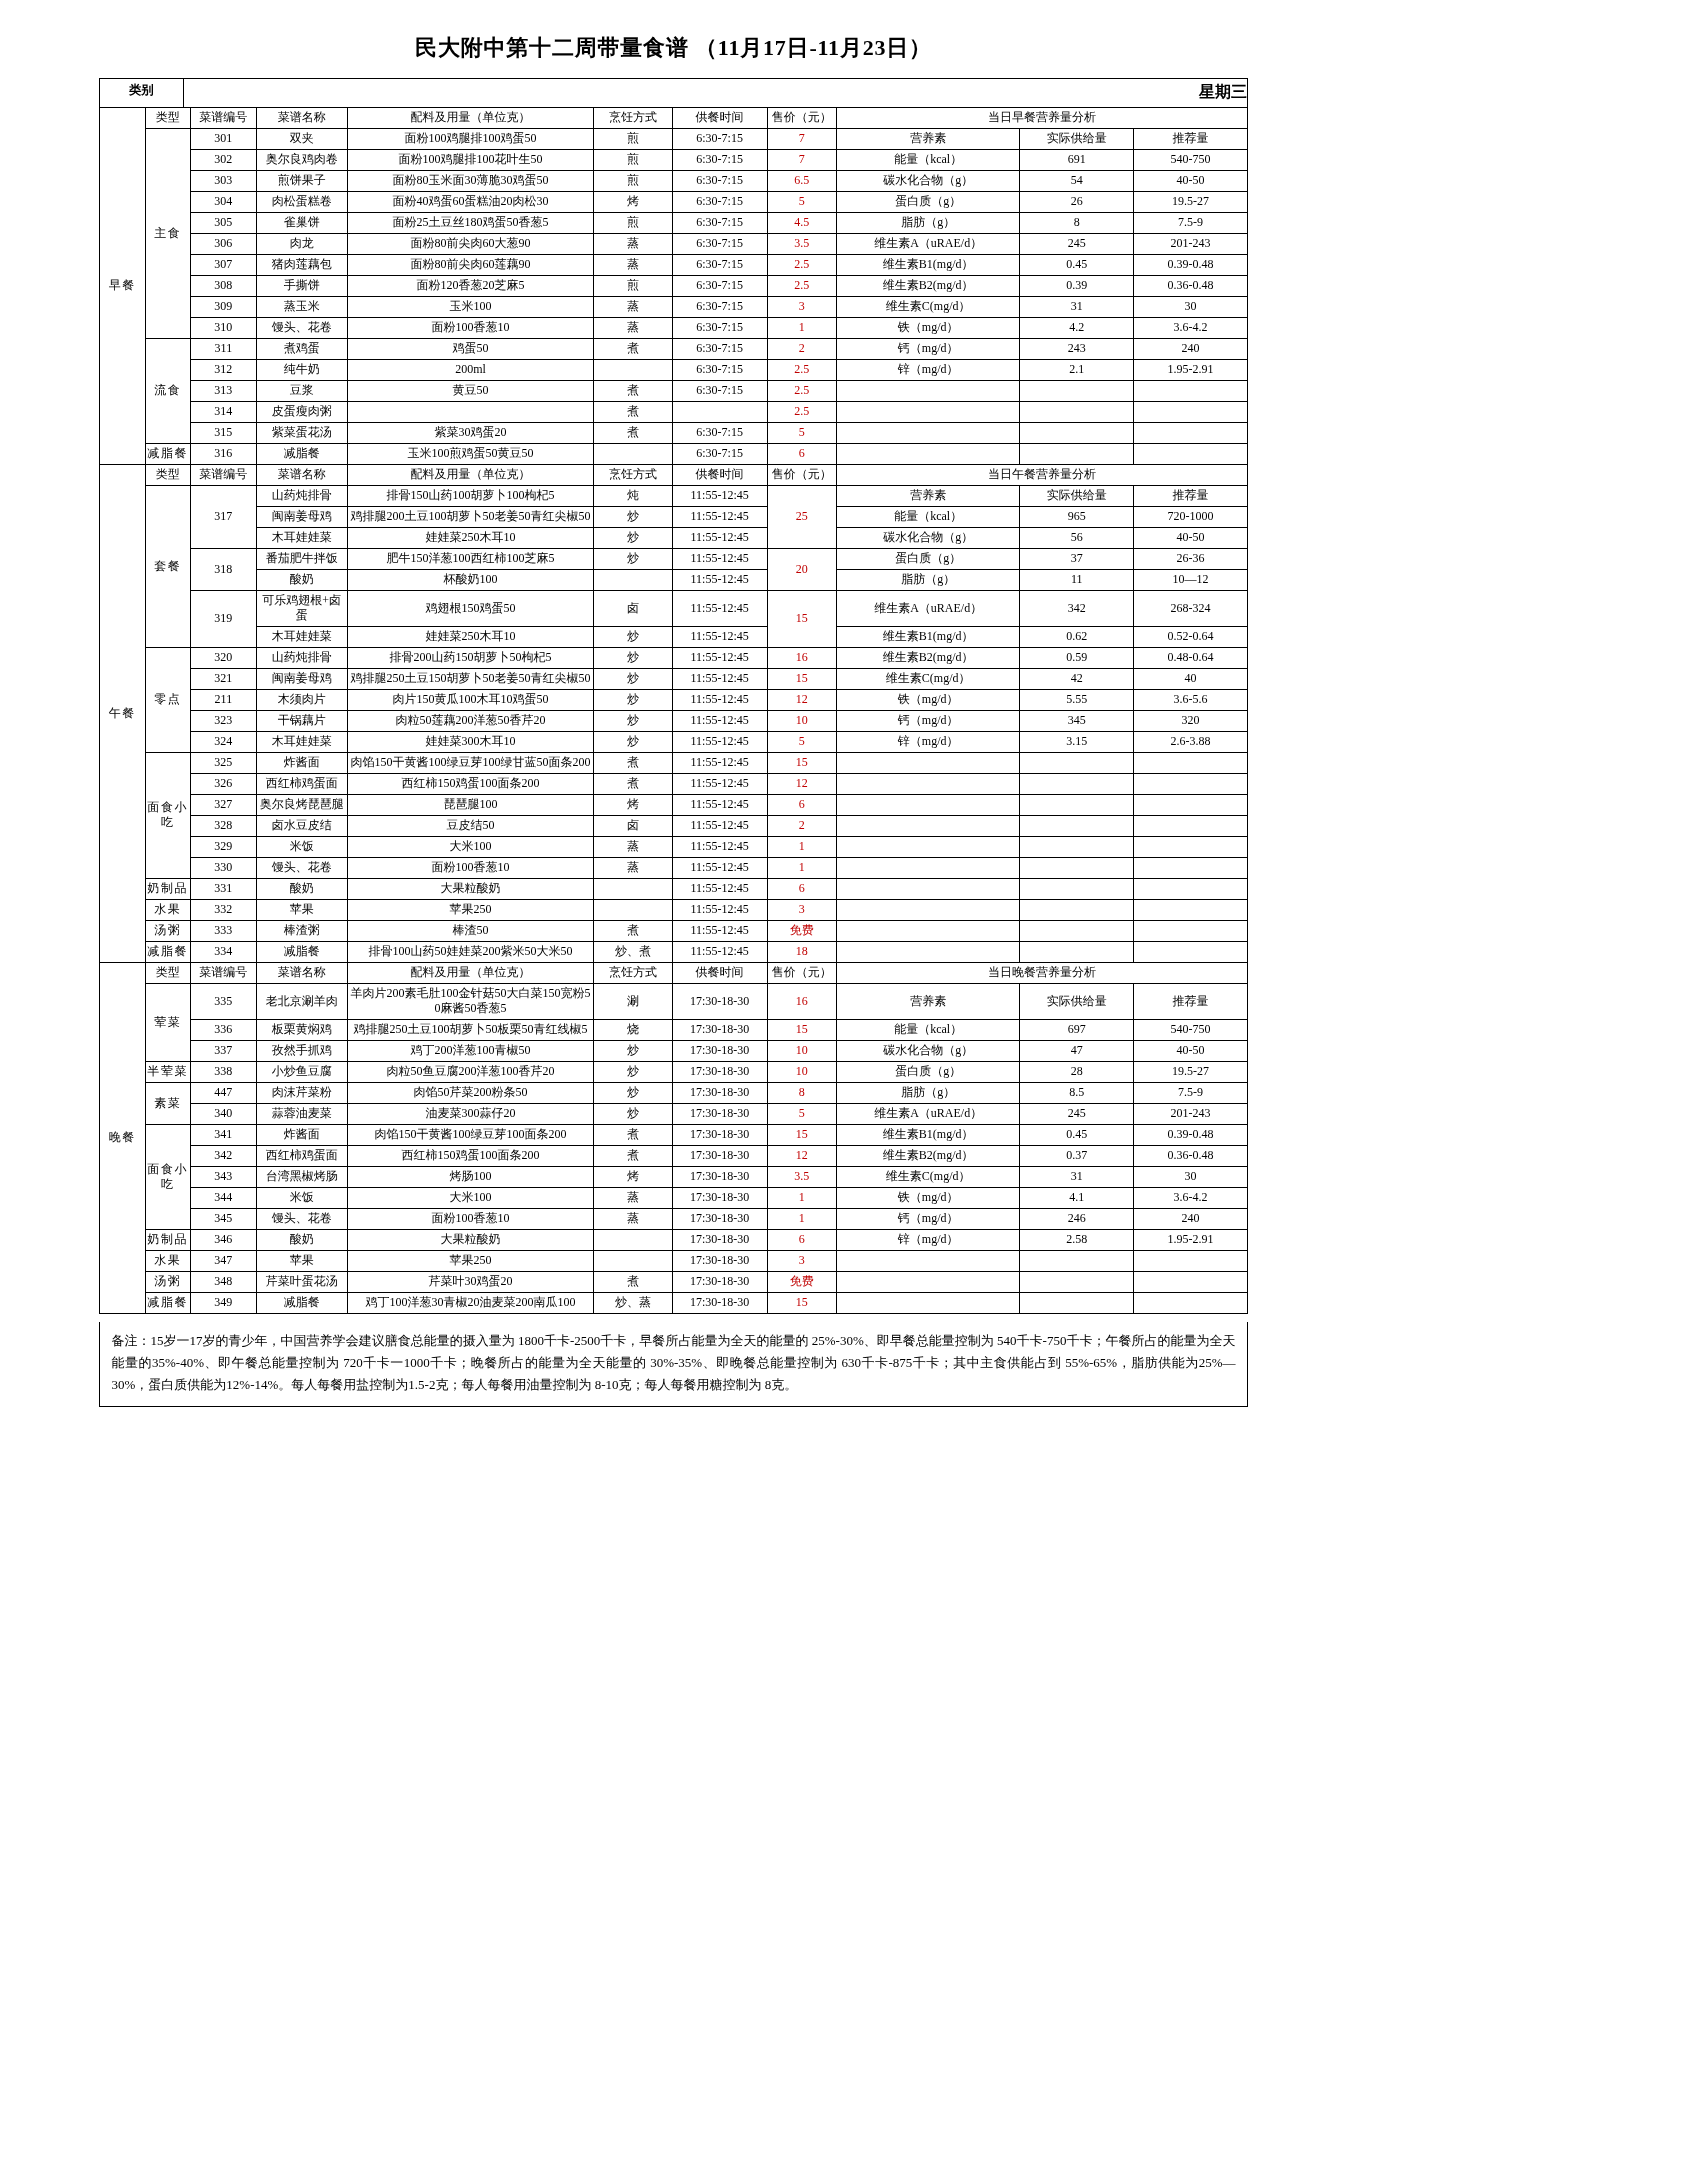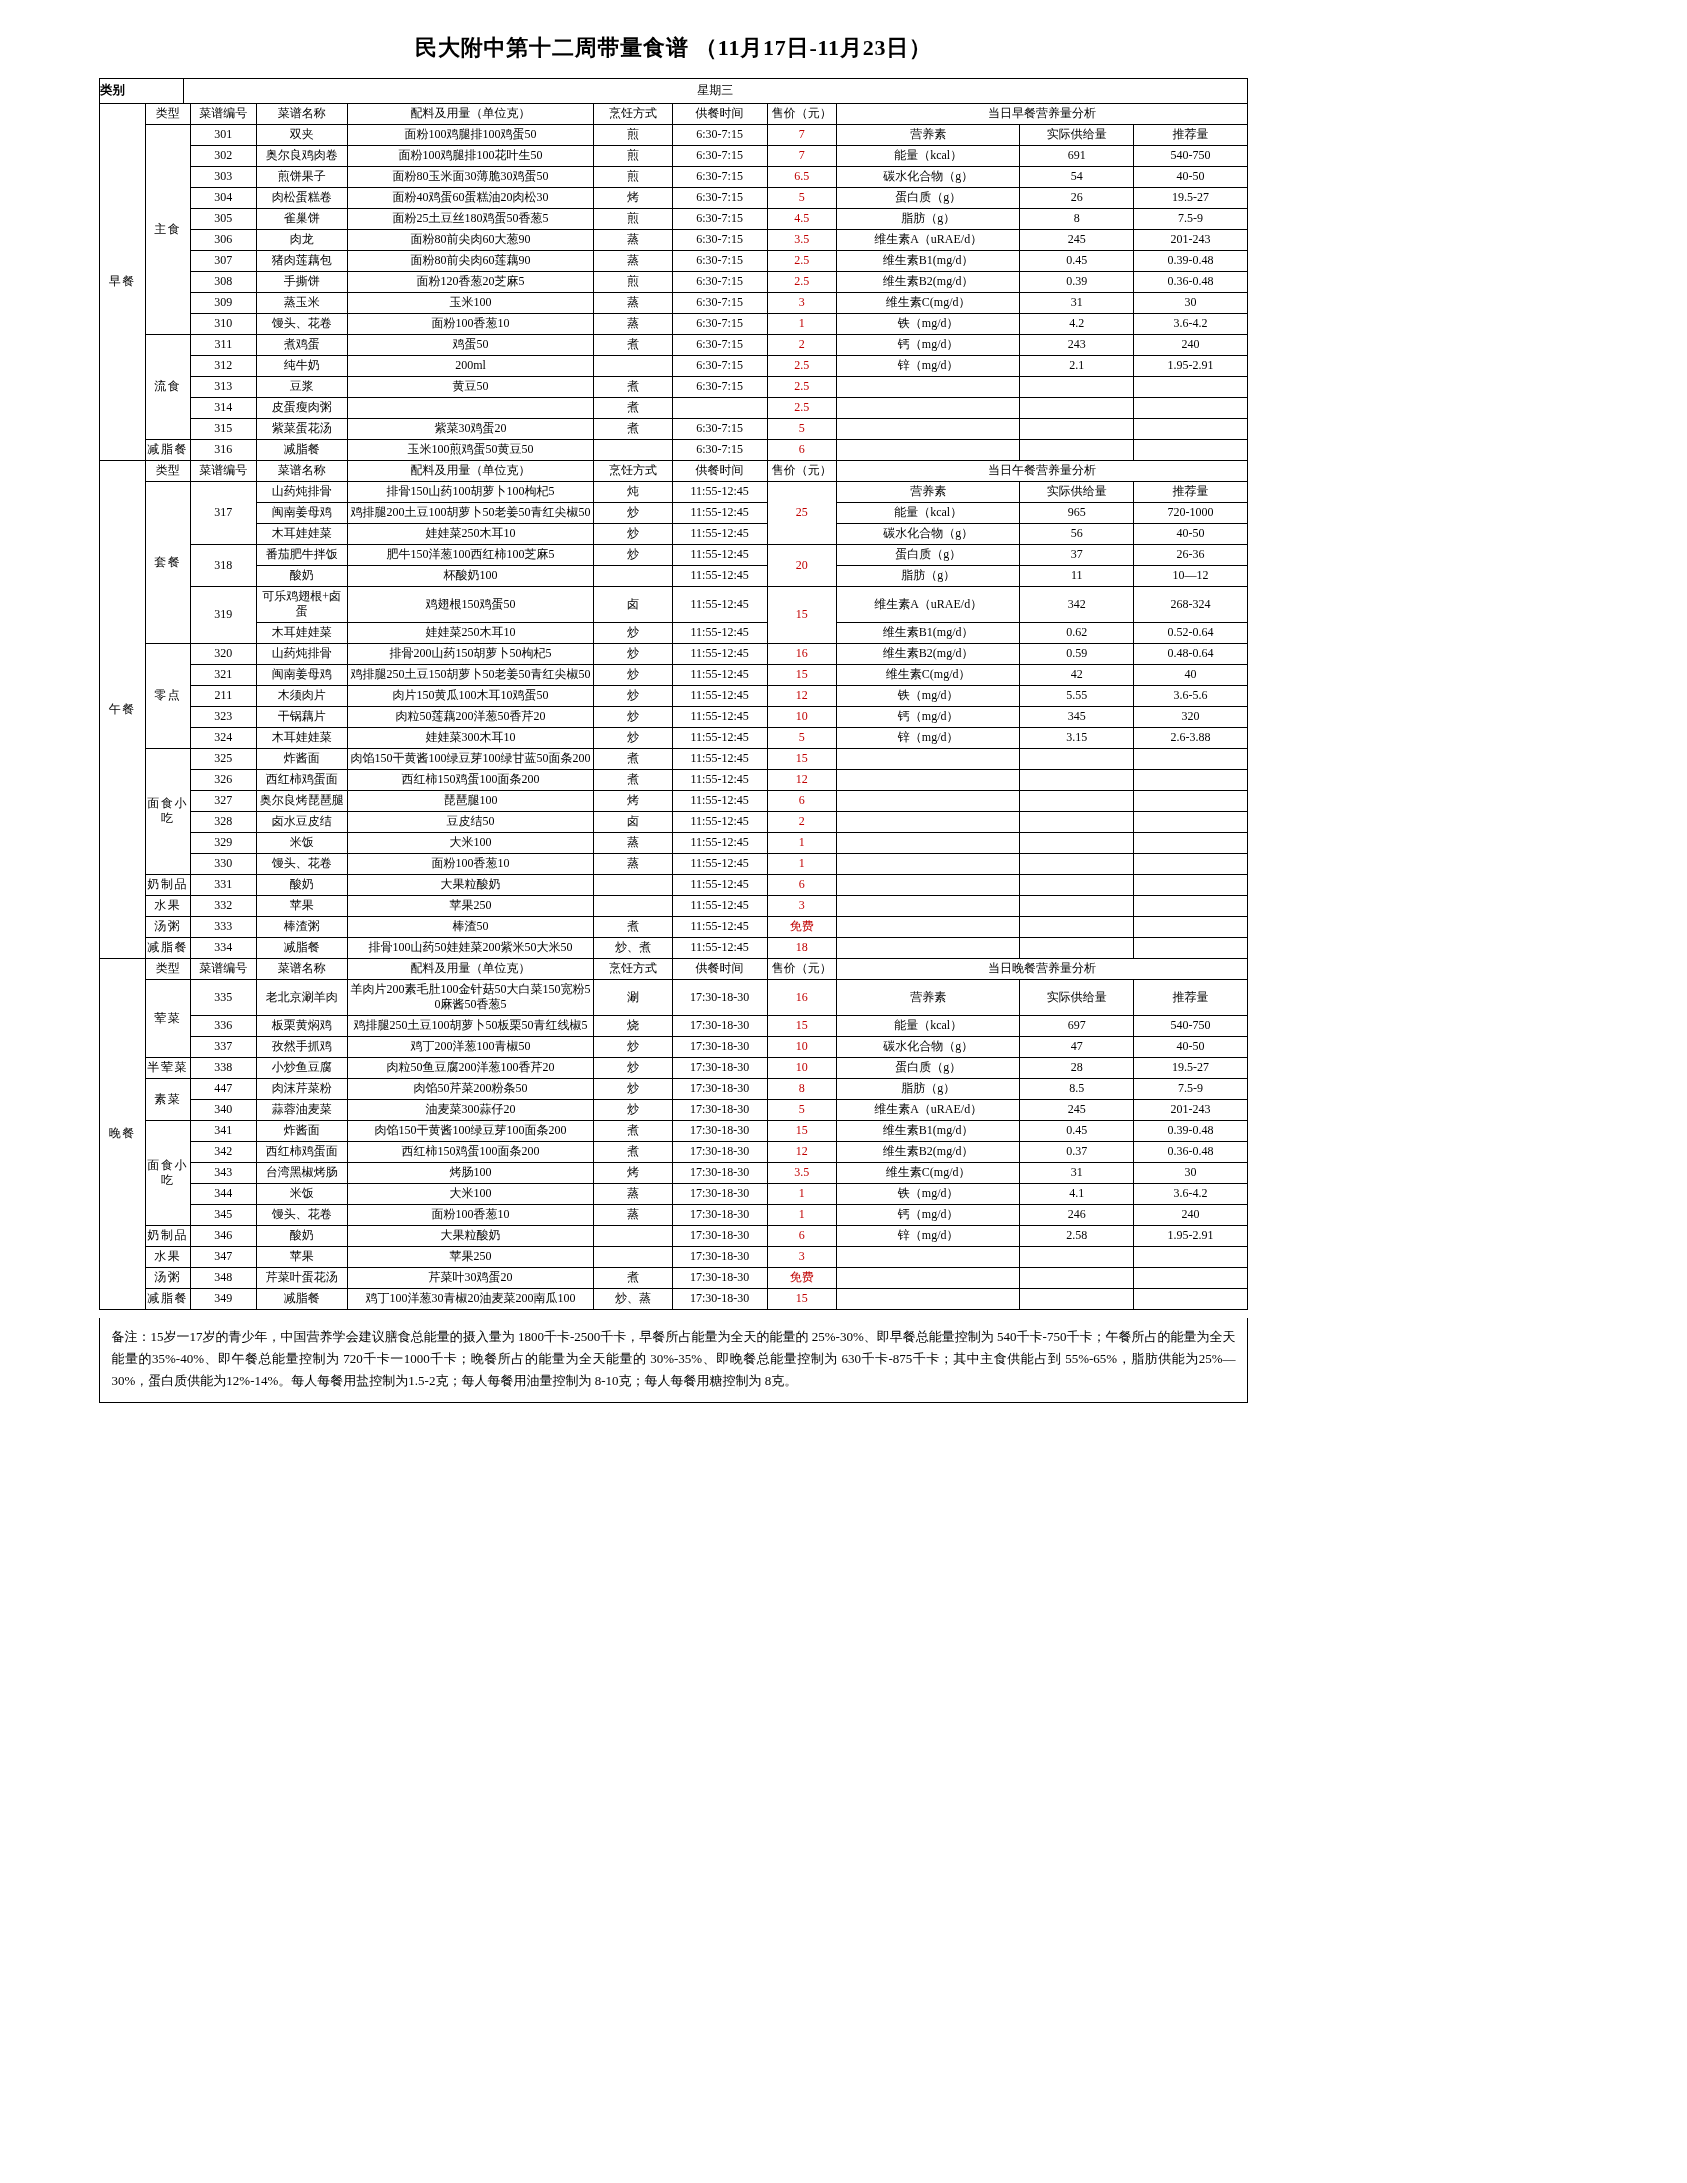--- a/index.html
+++ b/index.html
@@ -60,7 +60,7 @@
     border:0.8px solid #000;
     border-bottom:none;
   }
-  .topbar .c1{width:7.2%;border-right:0.8px solid #000;text-align:left;font-size:12.4px;font-weight:bold;padding:3.3px 0;}
+  .topbar .c1{width:7.2%;border-right:0.8px solid #000;text-align:center;font-size:12.4px;font-weight:bold;padding:3.3px 0;}
   .topbar .c2{flex:1;text-align:center;font-size:12px;font-weight:normal;padding:3.3px 0;}
   .nutri-label{text-align:center;}
 </style>

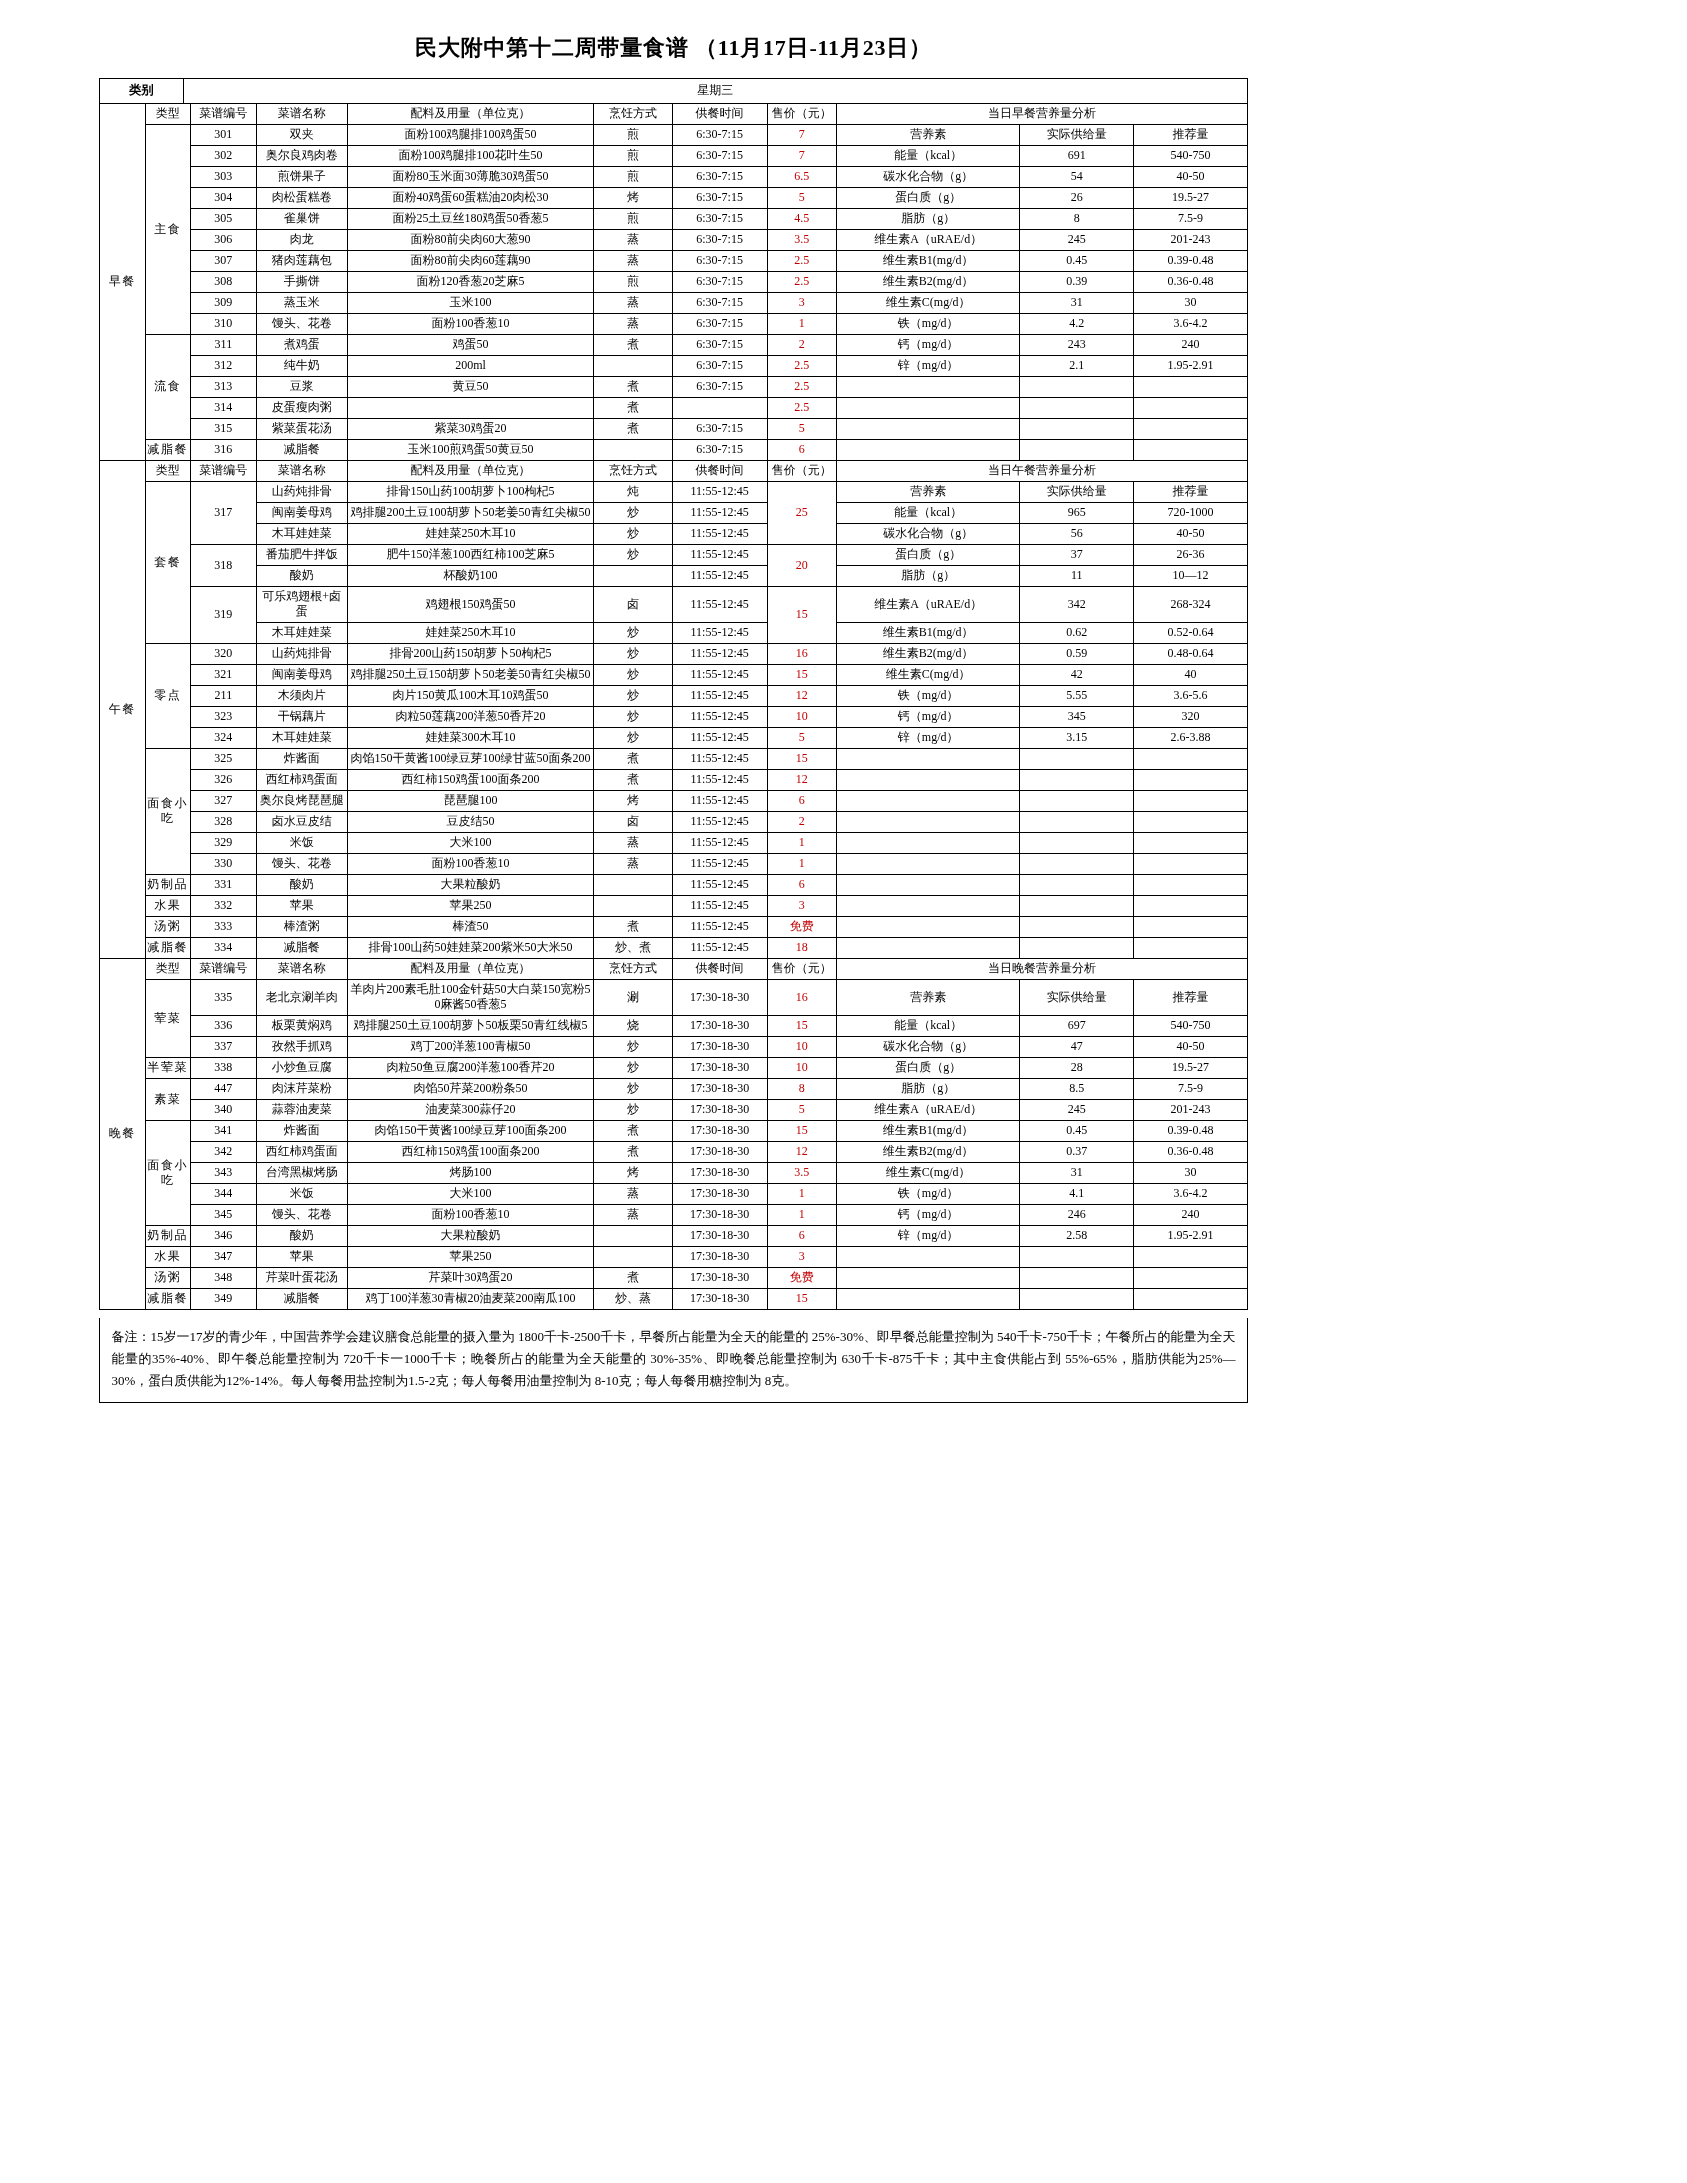--- a/index.html
+++ b/index.html
@@ -61,7 +61,7 @@
     border-bottom:none;
   }
   .topbar .c1{width:7.2%;border-right:0.8px solid #000;text-align:center;font-size:12.4px;font-weight:bold;padding:3.3px 0;}
-  .topbar .c2{flex:1;text-align:center;font-size:12px;font-weight:normal;padding:3.3px 0;}
+  .topbar .c2{flex:1;text-align:right;font-size:16px;font-weight:bold;padding:3.3px 0;}
   .nutri-label{text-align:center;}
 </style>
 </head>

